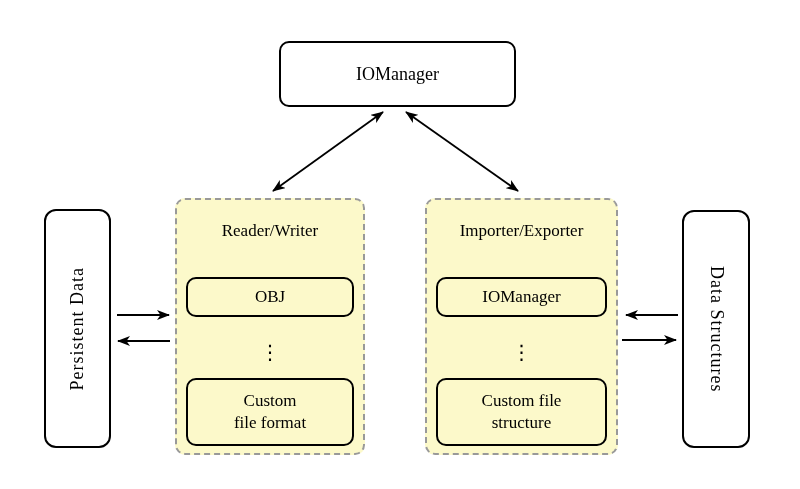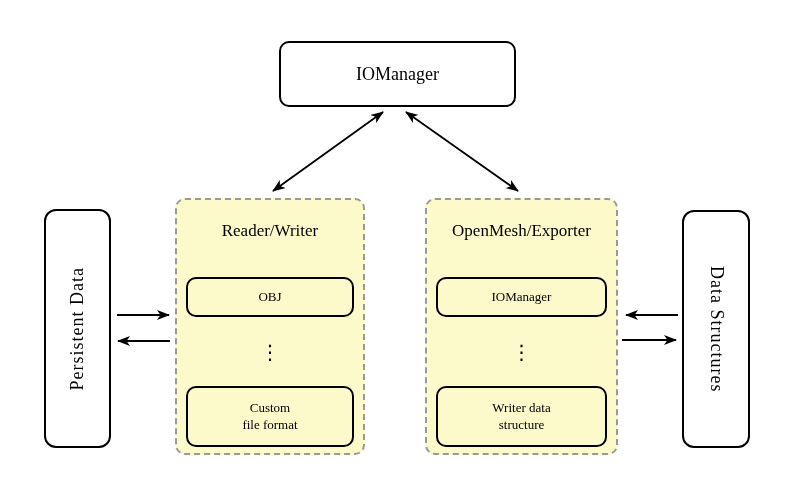--- a/index.html
+++ b/index.html
@@ -131,7 +131,7 @@
   </div>
 
   <div class="group group-right">
-    <div class="group-title">OpenMesh/Exporter</div>
+    <div class="group-title">Importer/Exporter</div>
     <div class="inner-box inner-box-top">IOManager</div>
     <div class="dots">⋮</div>
     <div class="inner-box inner-box-bottom">Writer data

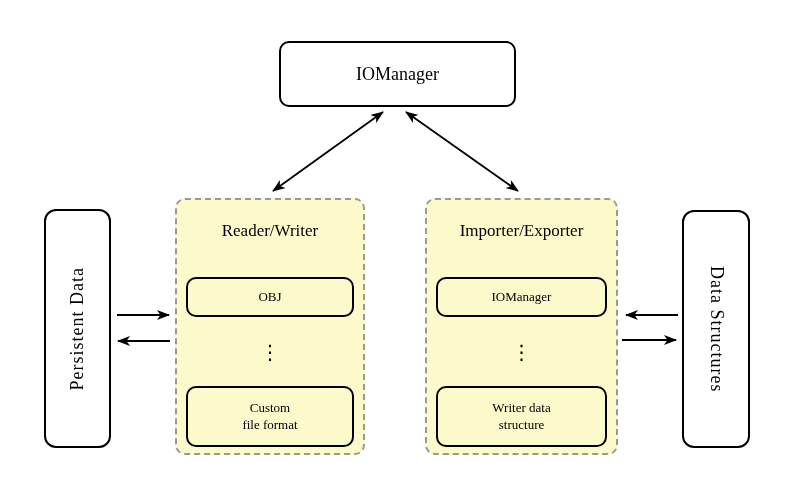--- a/index.html
+++ b/index.html
@@ -72,7 +72,7 @@
     align-items: center;
     justify-content: center;
     text-align: center;
-    font-size: 13px;
+    font-size: 17px;
     line-height: 1.3;
     white-space: pre-line;
     background: transparent;

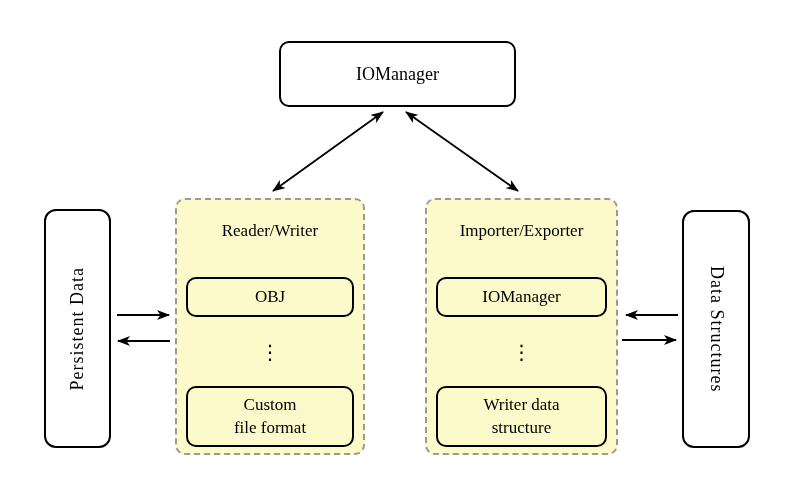--- a/index.html
+++ b/index.html
@@ -78,7 +78,7 @@
     background: transparent;
   }
   .inner-box-top    { top: 77px;  height: 40px; }
-  .inner-box-bottom { top: 186px; height: 61px; }
+  .inner-box-bottom { top: 178px; height: 68px; }
   .dots {
     position: absolute;
     top: 132px;

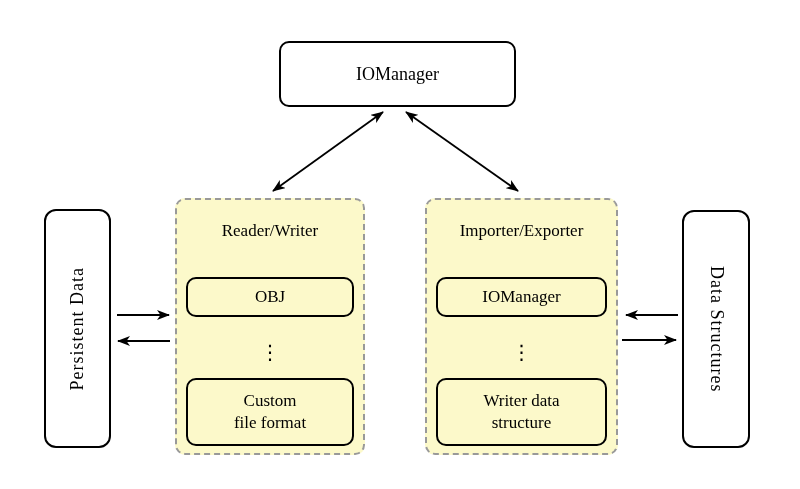--- a/index.html
+++ b/index.html
@@ -134,7 +134,7 @@
     <div class="group-title">Importer/Exporter</div>
     <div class="inner-box inner-box-top">IOManager</div>
     <div class="dots">⋮</div>
-    <div class="inner-box inner-box-bottom">Writer data
+    <div class="inner-box inner-box-bottom">Custom file
 structure</div>
   </div>
 

